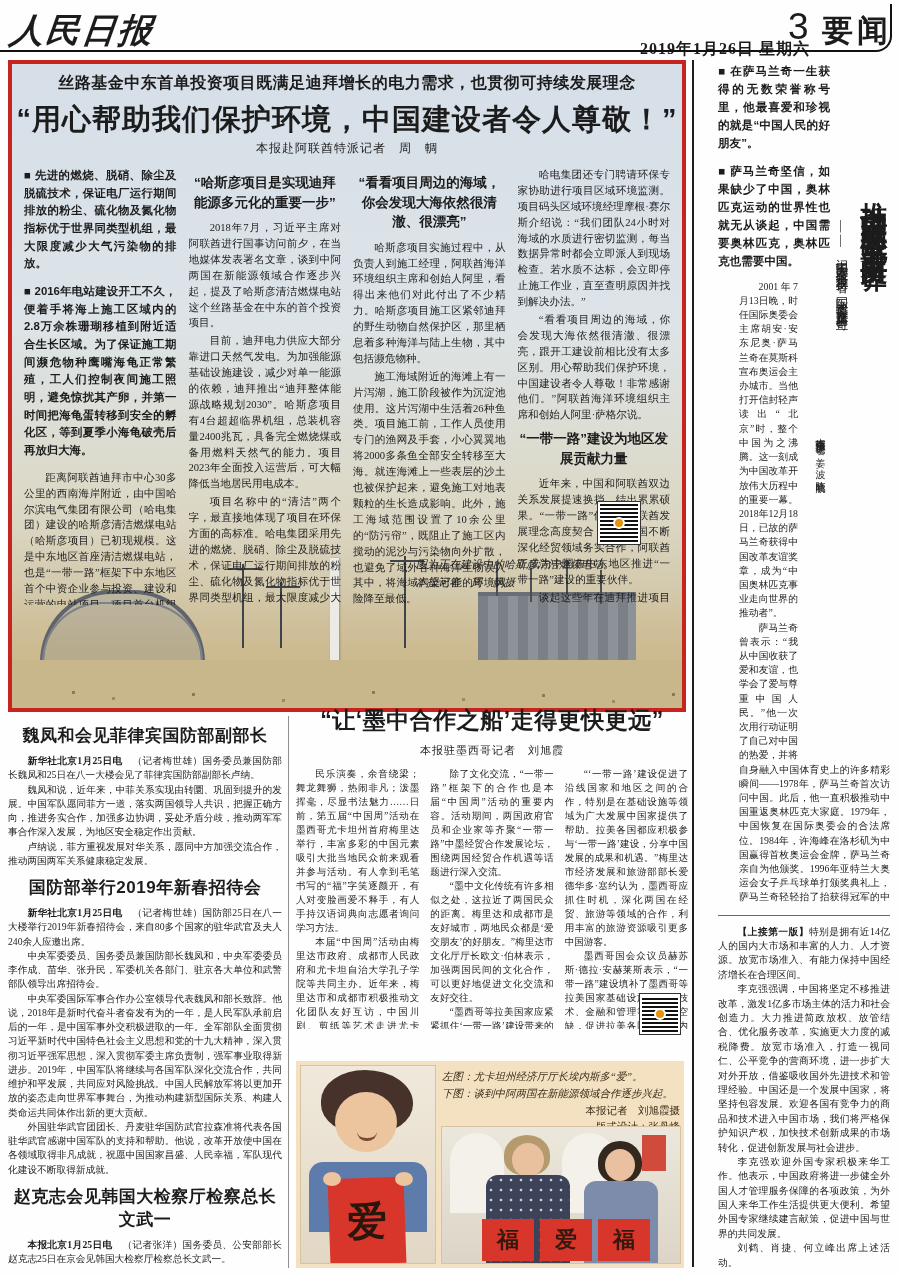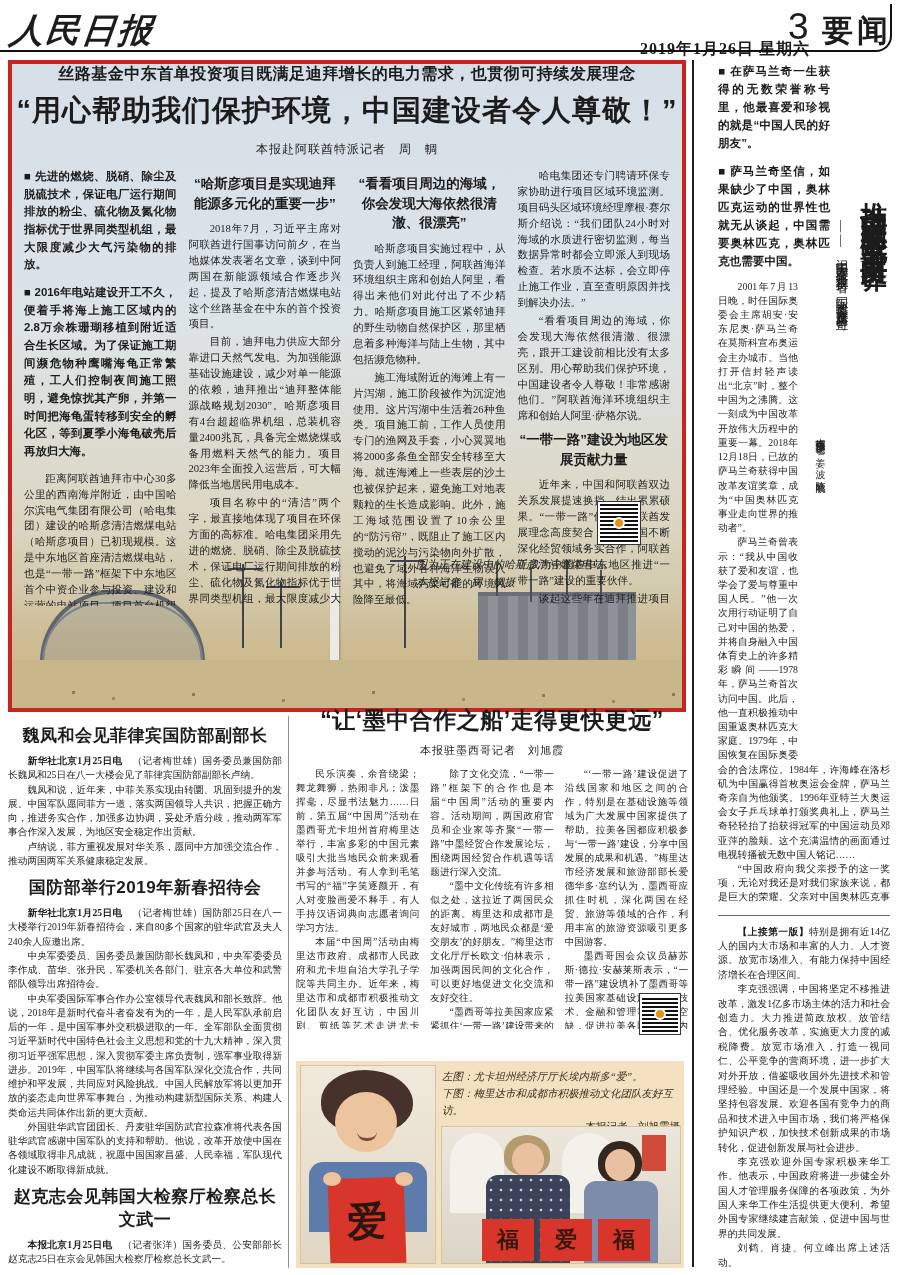--- a/index.html
+++ b/index.html
@@ -16,7 +16,7 @@
   
   .lead-box { position:absolute; left:8px; top:60px; width:678px; height:652px; border:4px solid #c8241f;
     background:linear-gradient(180deg,#d6dfe8 0%,#dde4e8 40%,#dcd8c6 68%,#d2c29c 100%); overflow:hidden; }
-  .lead-kicker { margin-top:0; text-align:center; font-size:16px; font-weight:bold; letter-spacing:.5px; font-family:"Liberation Sans",sans-serif; }
+  .lead-kicker { margin-top:9px; text-align:center; font-size:16px; font-weight:bold; letter-spacing:.5px; font-family:"Liberation Sans",sans-serif; }
   .lead-headline { margin-top:6px; text-align:center; font-size:29px; font-weight:900; letter-spacing:1px; font-family:"Liberation Sans",sans-serif; }
   .lead-byline { margin-top:10px; text-align:center; font-size:12px; letter-spacing:1px; }
   .lead-cols { position:relative; z-index:2; display:flex; gap:12px; padding:10px 12px 0 12px; }

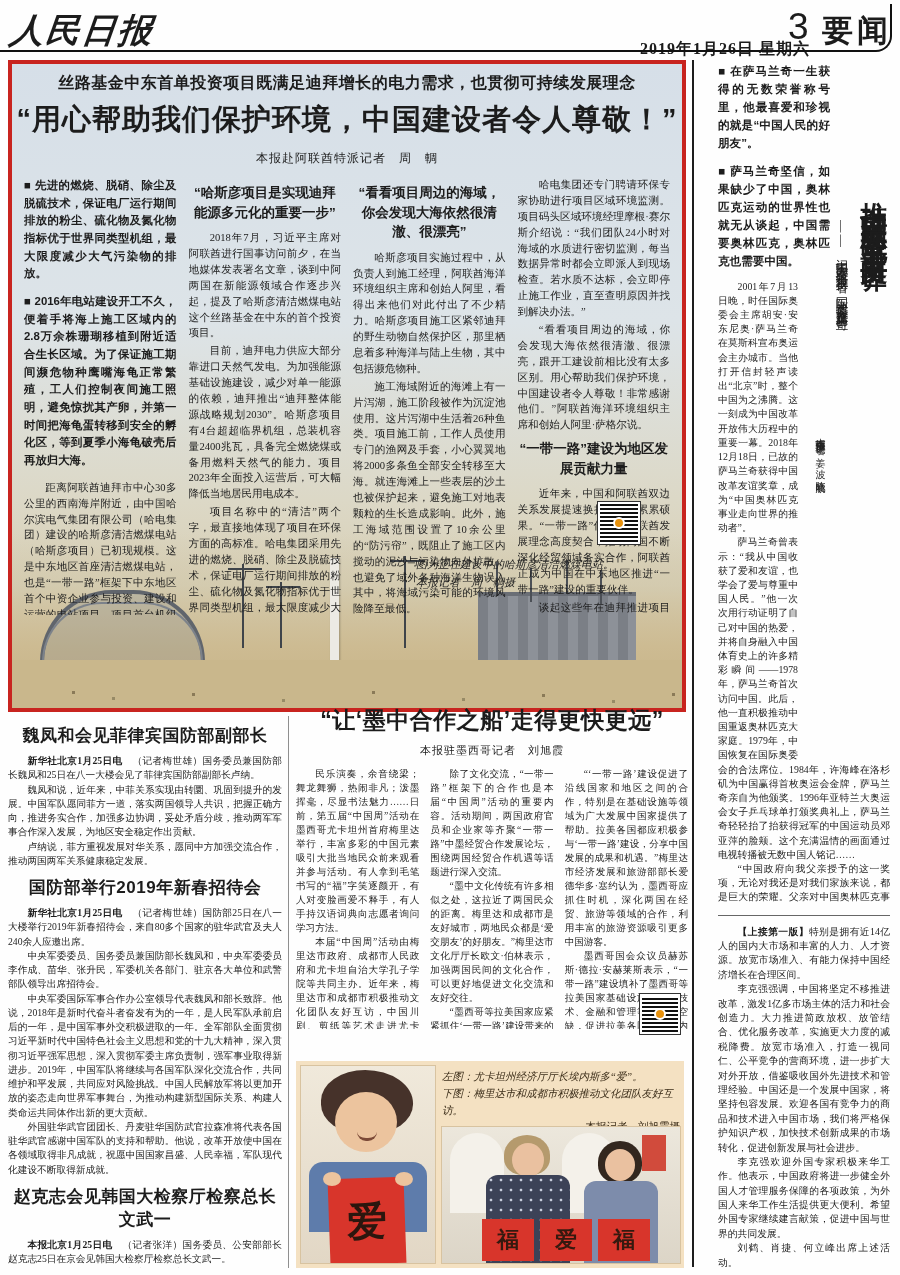--- a/index.html
+++ b/index.html
@@ -18,7 +18,7 @@
     background:linear-gradient(180deg,#d6dfe8 0%,#dde4e8 40%,#dcd8c6 68%,#d2c29c 100%); overflow:hidden; }
   .lead-kicker { margin-top:9px; text-align:center; font-size:16px; font-weight:bold; letter-spacing:.5px; font-family:"Liberation Sans",sans-serif; }
   .lead-headline { margin-top:6px; text-align:center; font-size:29px; font-weight:900; letter-spacing:1px; font-family:"Liberation Sans",sans-serif; }
-  .lead-byline { margin-top:10px; text-align:center; font-size:12px; letter-spacing:1px; }
+  .lead-byline { text-align:center; font-size:12px; letter-spacing:1px; }
   .lead-cols { position:relative; z-index:2; display:flex; gap:12px; padding:10px 12px 0 12px; }
   .lead-col { flex:1 1 0; height:438px; overflow:hidden; font-size:10.6px; line-height:1.5; text-align:justify; }
   .lead-col p { text-indent:2em; margin-bottom:2px; }

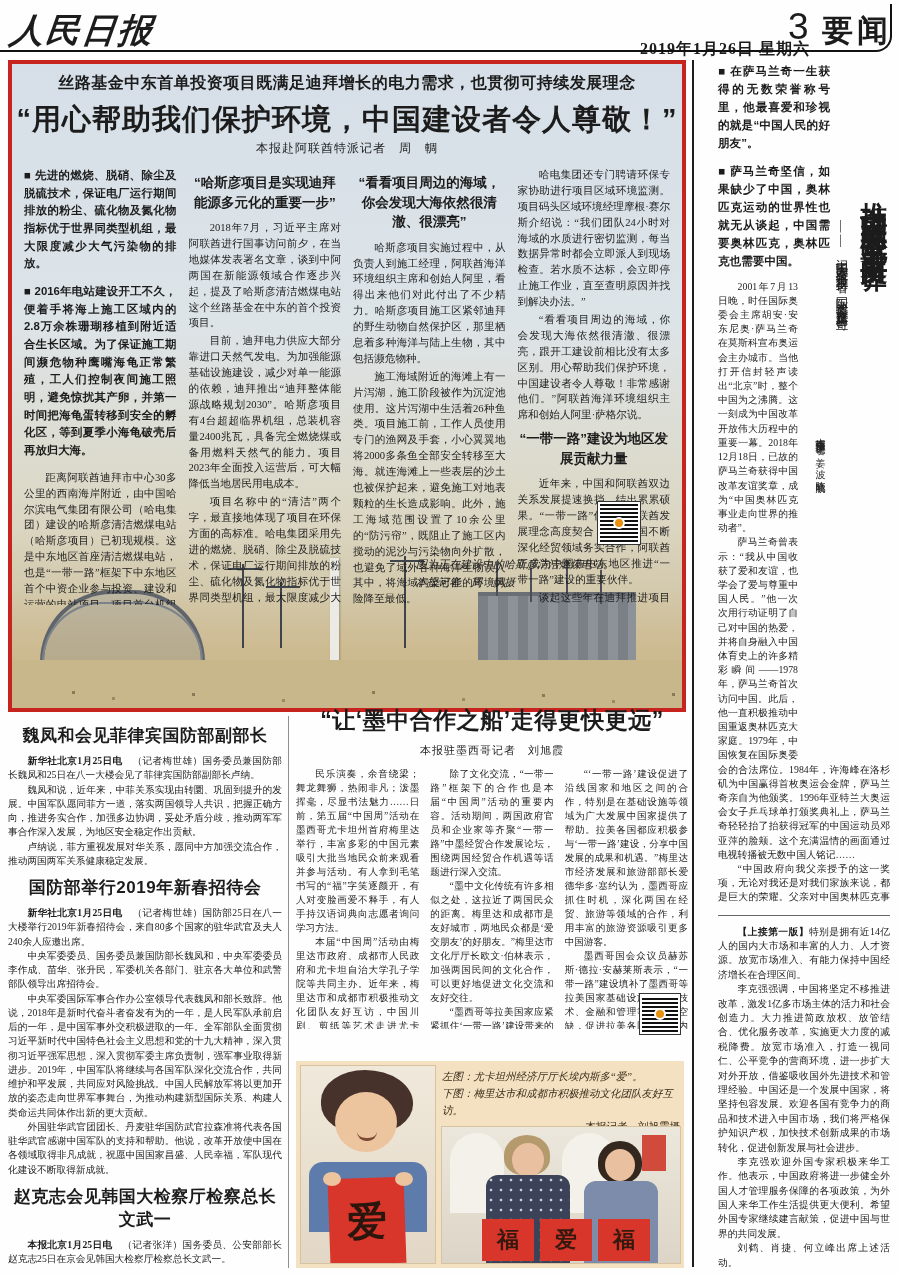--- a/index.html
+++ b/index.html
@@ -54,7 +54,7 @@
   .v-title { writing-mode:vertical-rl; font-size:27px; font-weight:900; letter-spacing:5px; font-family:"Liberation Sans",sans-serif; }
   .v-sub { writing-mode:vertical-rl; font-size:12.5px; letter-spacing:2px; padding-top:40px; }
   .v-by { writing-mode:vertical-rl; font-size:10px; letter-spacing:1px; padding-top:250px; color:#222; }
-  .r-body { margin-top:8px; height:626px; overflow:hidden; font-size:9.8px; line-height:1.45; text-align:justify; }
+  .r-body { margin-top:8px; height:626px; overflow:hidden; font-size:9.8px; line-height:1.45; text-align:justify;margin-left:21px; }
   .r-spacer { float:right; width:92px; height:480px; }
   .r-body p { text-indent:2em; }
   .r-divider { border:none; border-top:1px solid #666; margin:9px 0; }

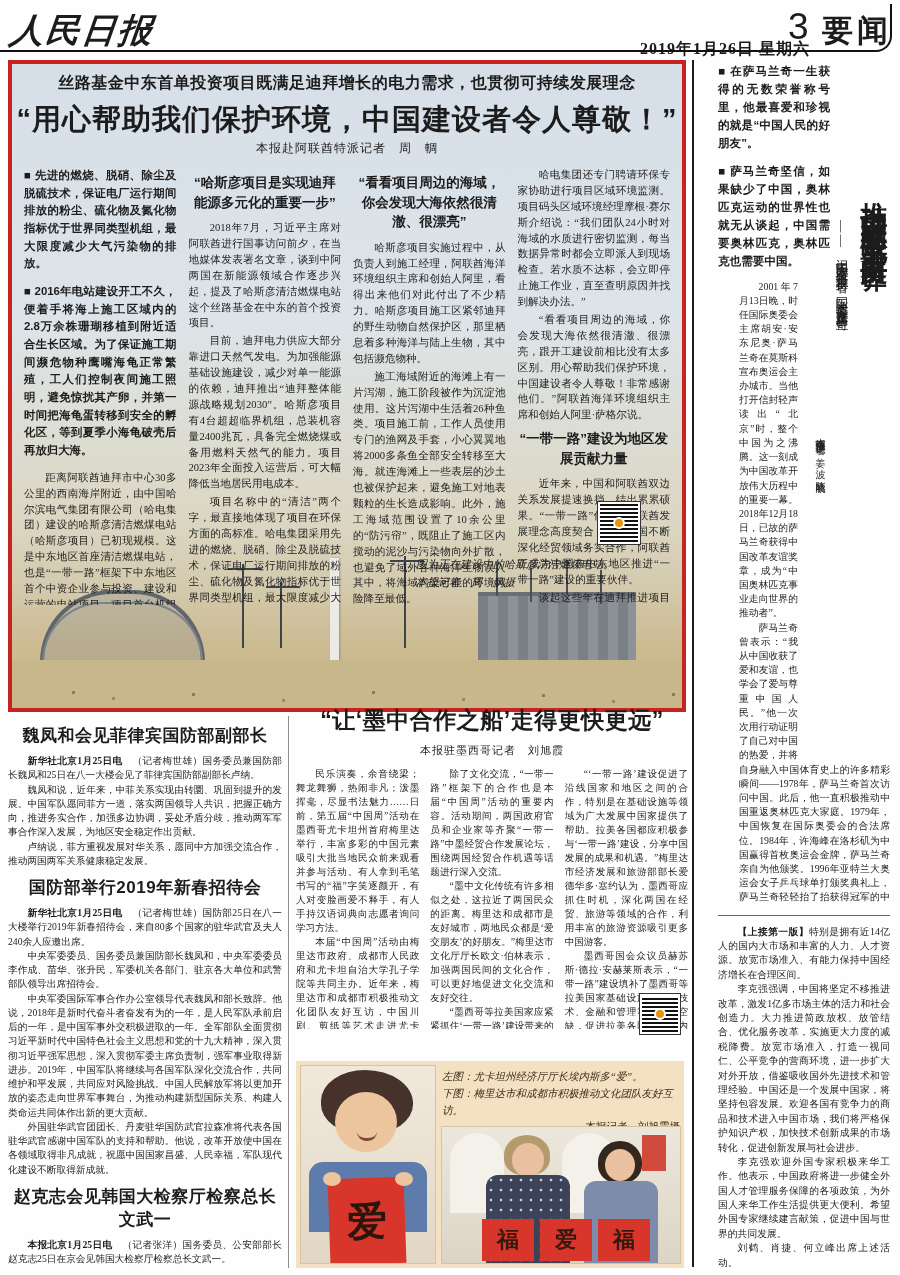--- a/index.html
+++ b/index.html
@@ -273,7 +273,7 @@
     <div class="mx-photos">
       <div class="cap-block">
         <div>左图：尤卡坦州经济厅厅长埃内斯多“爱”。</div>
-        <div>下图：梅里达市和成都市积极推动文化团队友好互访。</div>
+        <div>下图：谈到中阿两国在新能源领域合作逐步兴起。</div>
         <div class="cap-right">本报记者　刘旭霞摄</div>
         <div class="cap-right">版式设计：张丹峰</div>
       </div>

